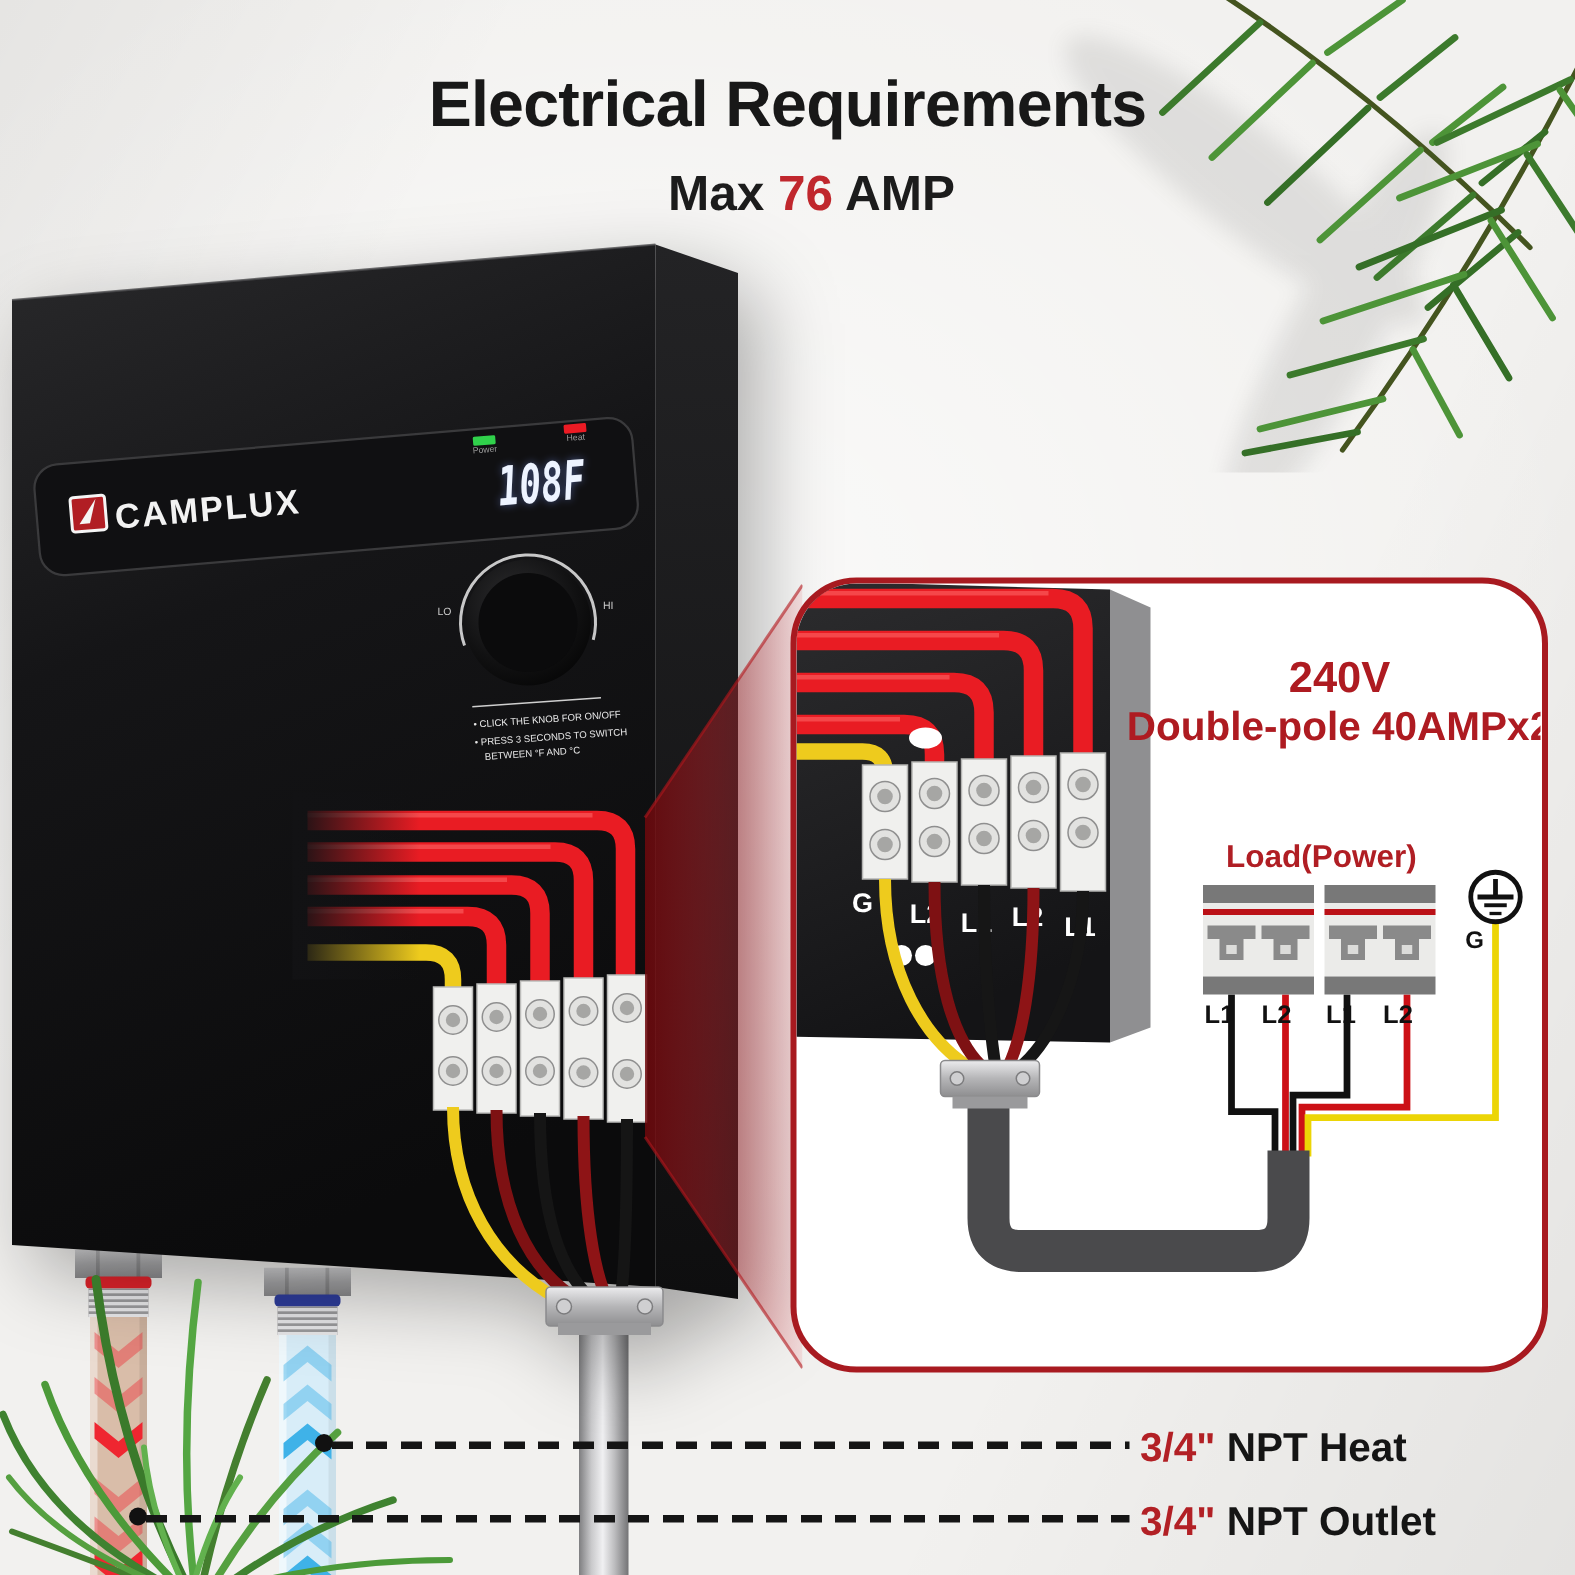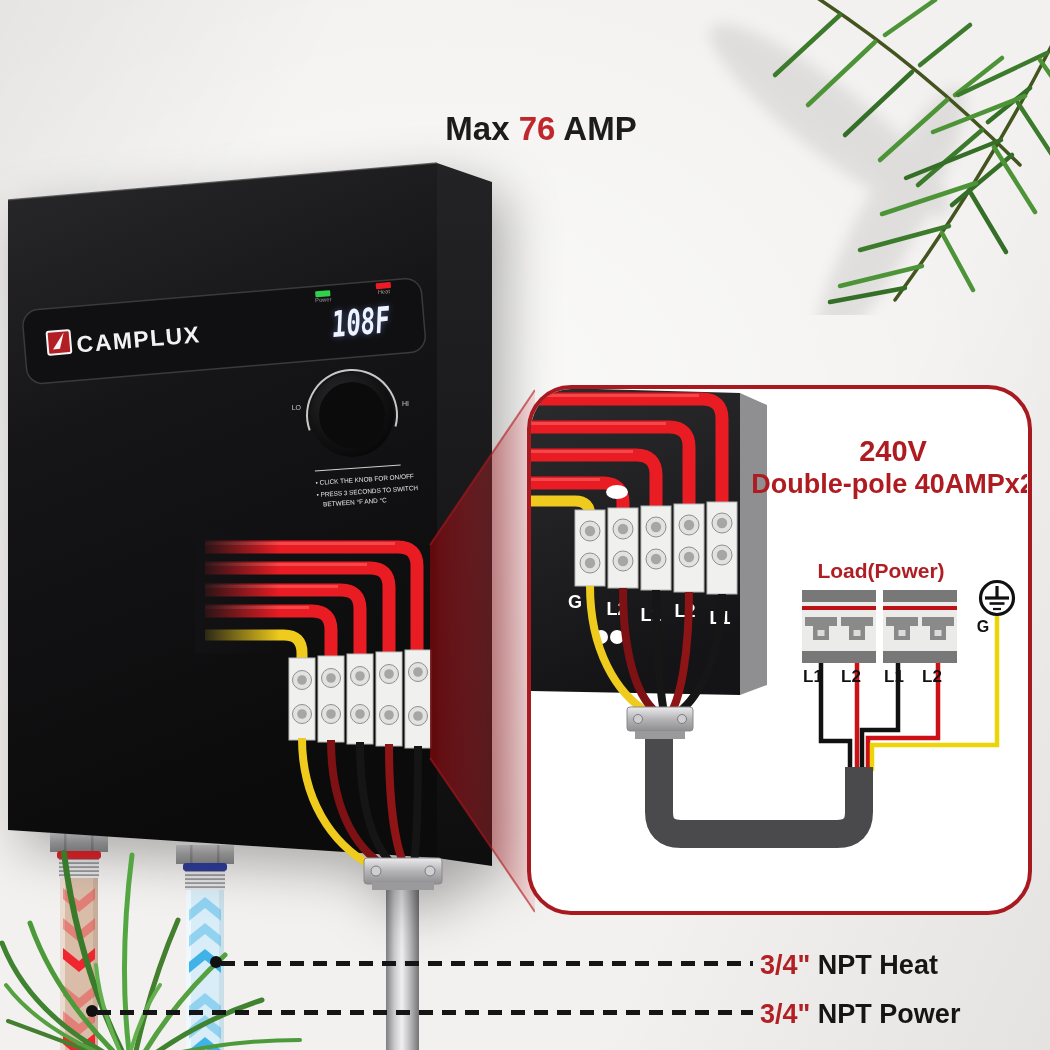--- a/index.html
+++ b/index.html
@@ -67,6 +67,7 @@
     </g>
   </svg>
 
+  <div class="abs title">Electrical Requirements</div>
   <div class="abs subtitle">
     <span>Max</span>
     <span class="red">76</span>

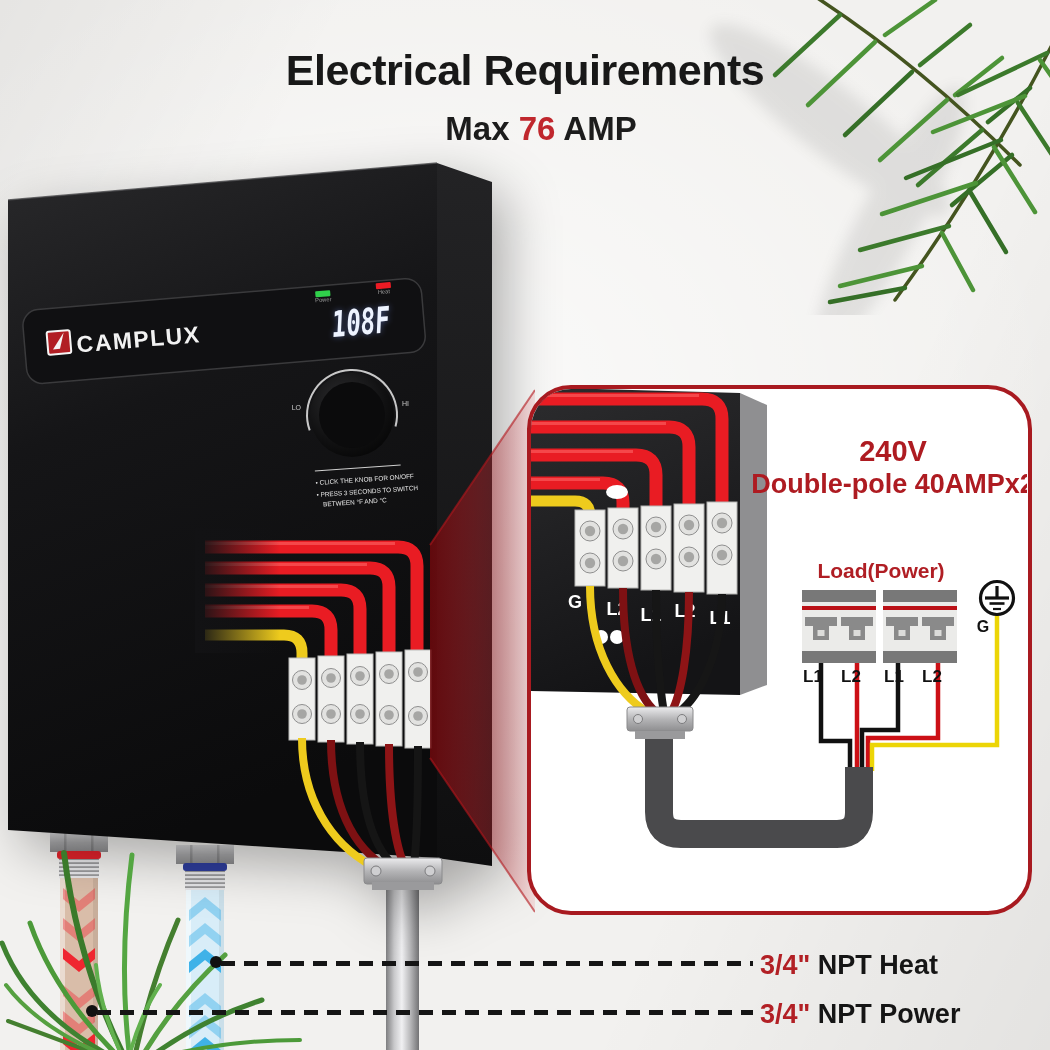--- a/index.html
+++ b/index.html
@@ -428,7 +428,7 @@
   <div class="abs dash-line" style="left:97px;top:1010px;width:656px;"></div>
   <div class="abs npt-label" style="left:760px;top:999px;">
     <span class="red">3/4"</span>
-    <span>NPT Power</span>
+    <span>NPT Outlet</span>
   </div>
 
 </div>

